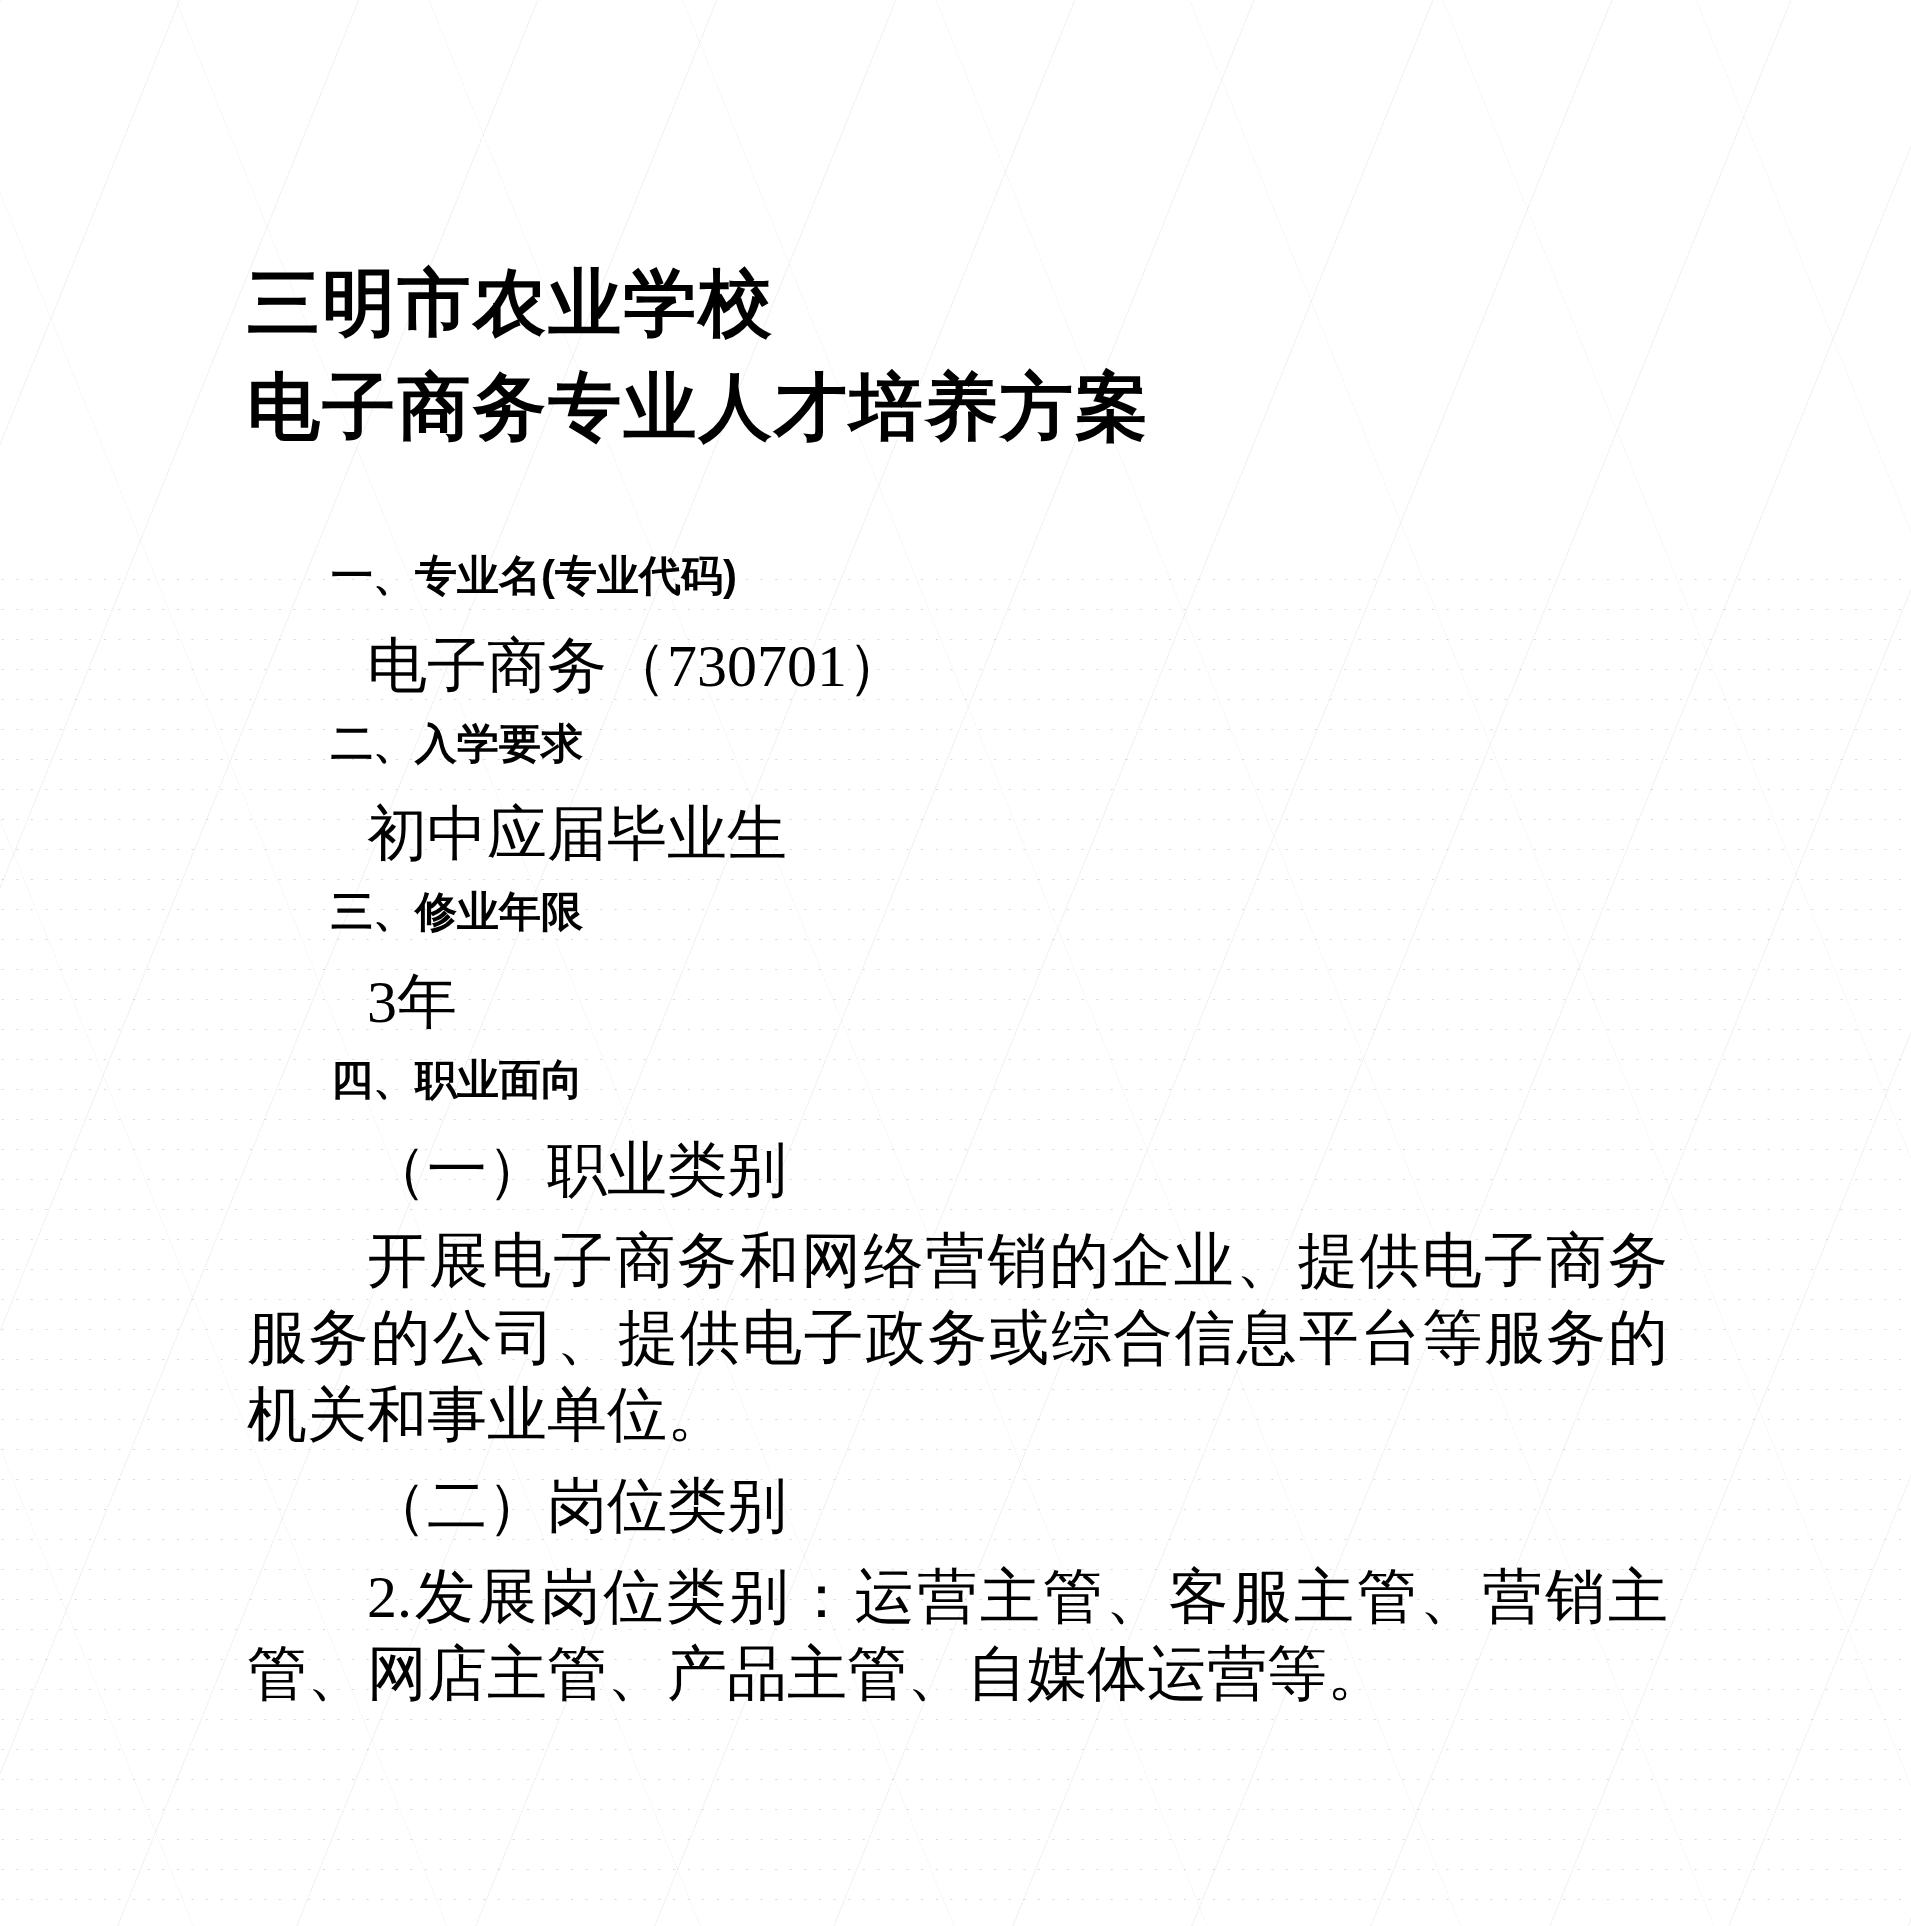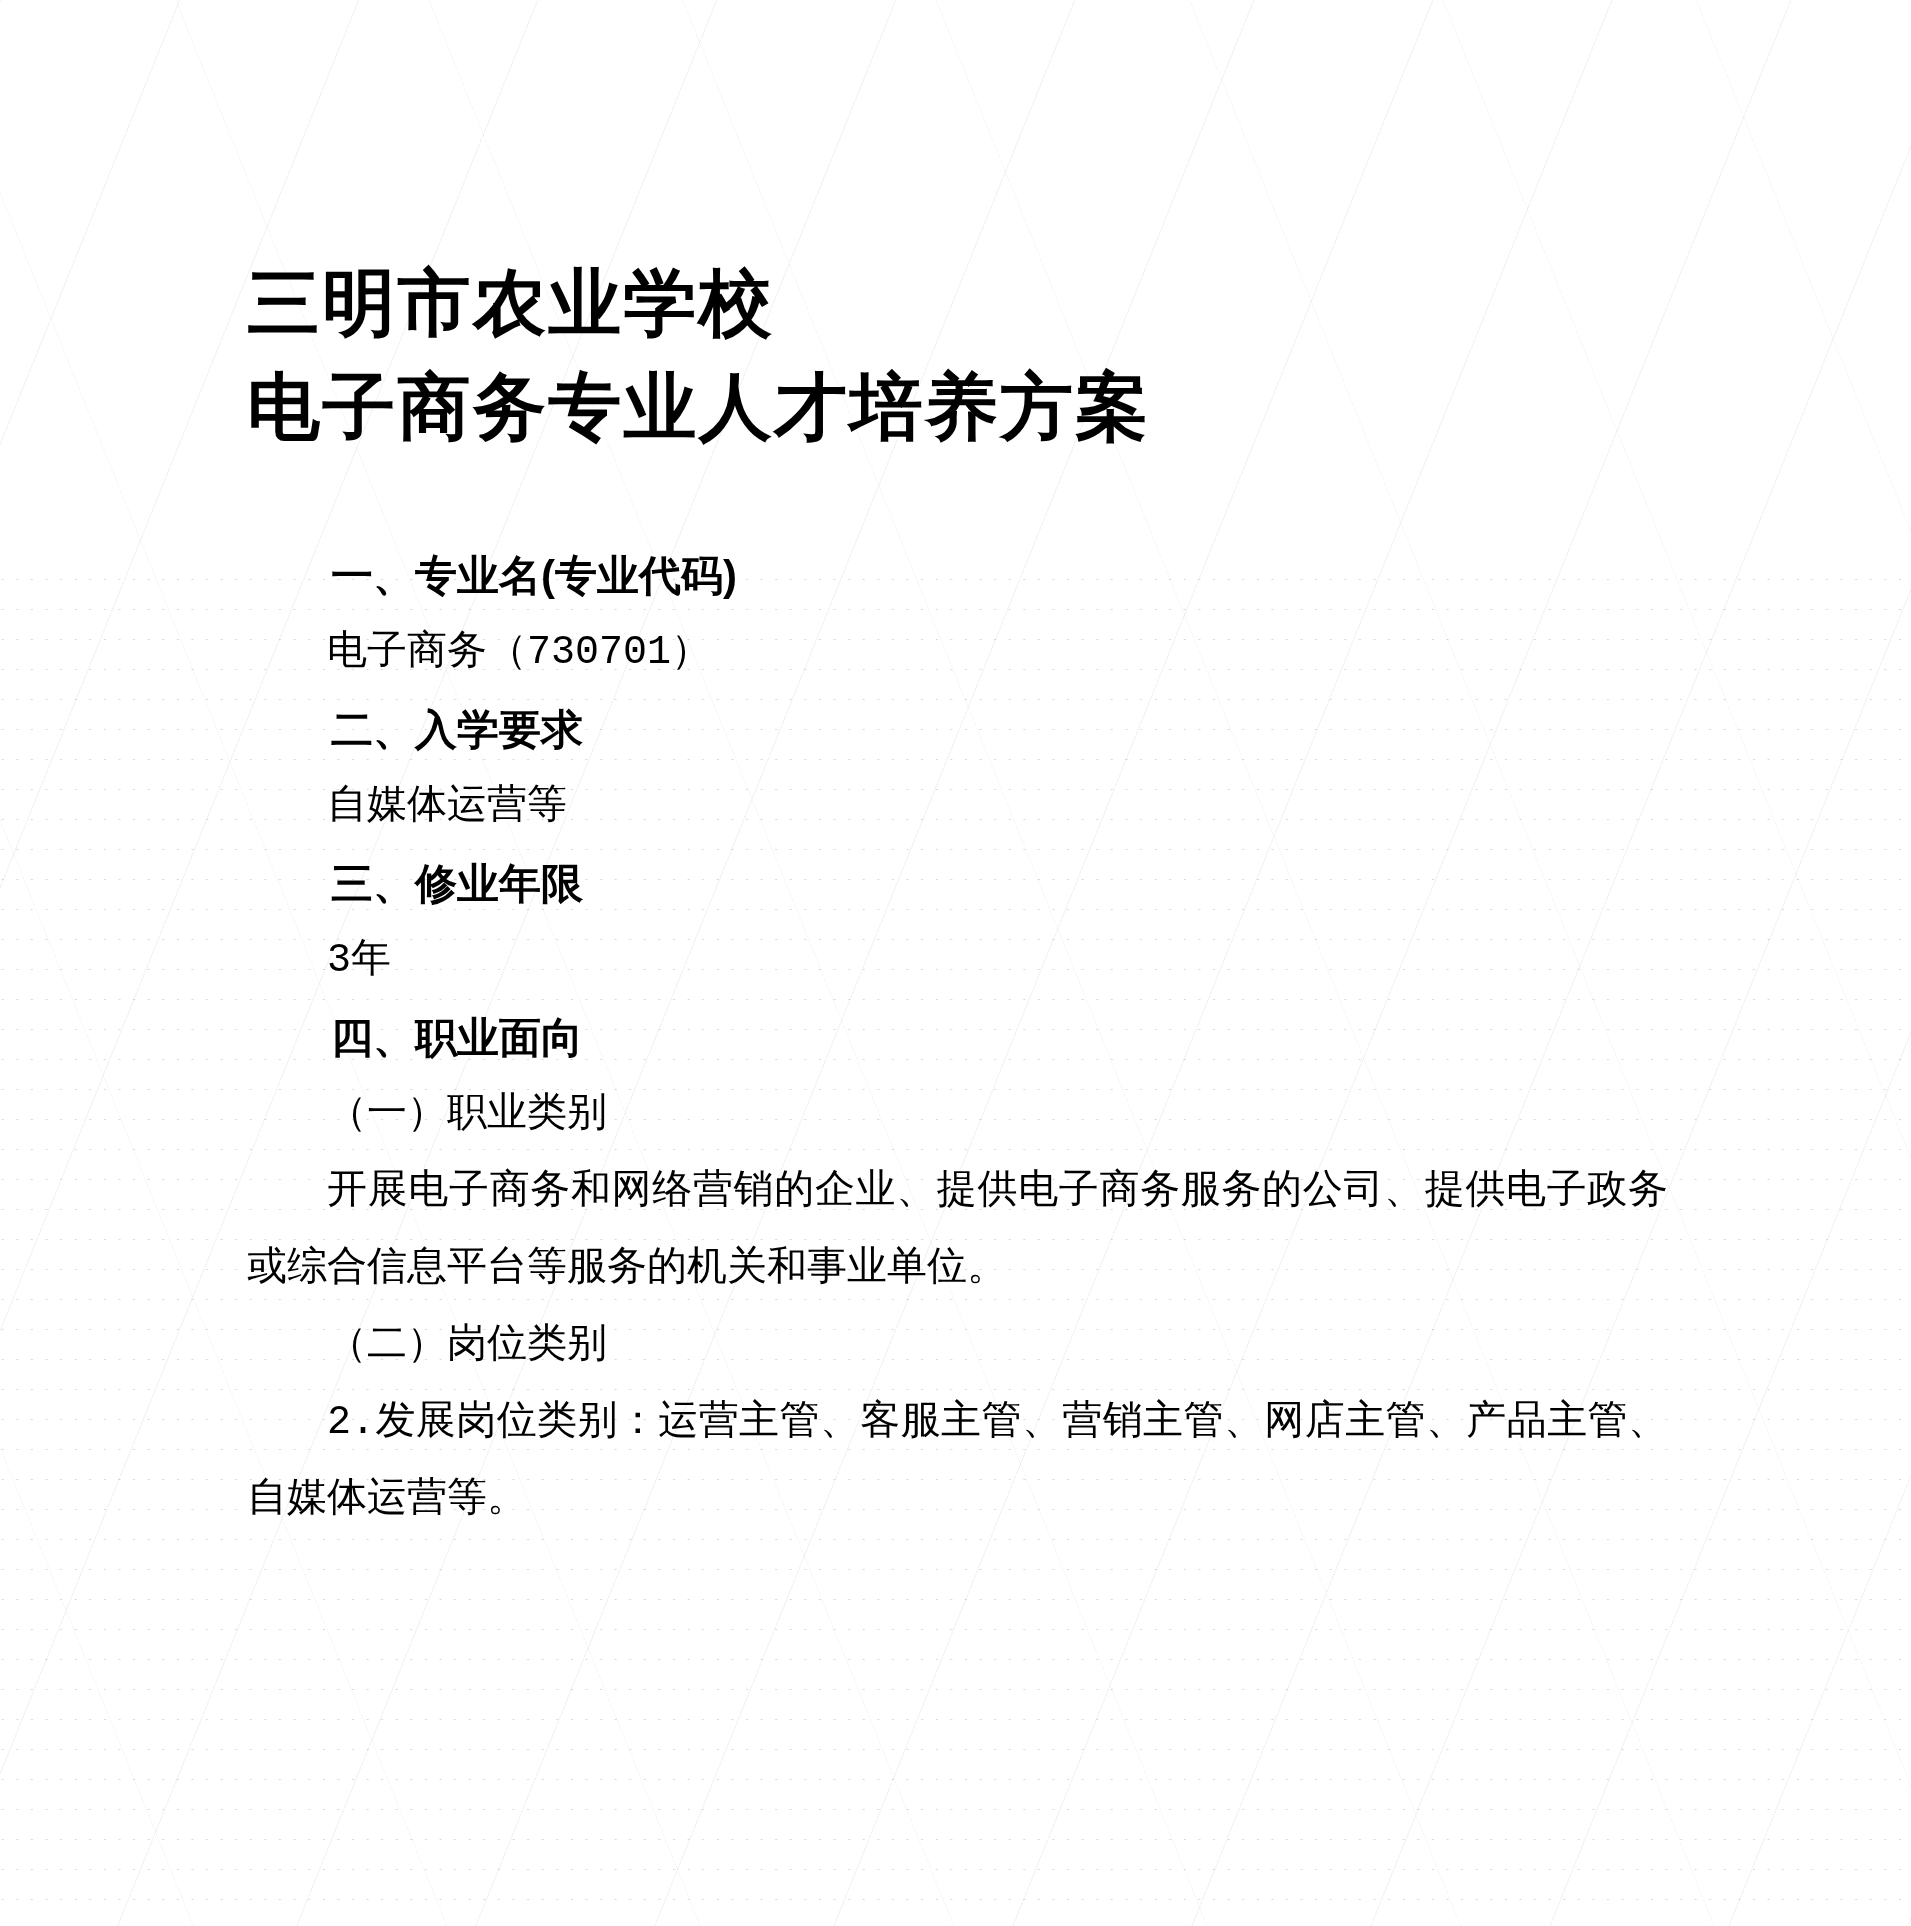--- a/index.html
+++ b/index.html
@@ -68,9 +68,10 @@
     font-size: 42px;
   }
   .doc p.b {
-    font-family: Liberation Mono, monospace;
+    font-family: Liberation Serif, serif;
     font-weight: 400;
-    font-size: 40px;
+    font-size: 60px;
+    margin-top: 14px;
   }
 </style>
 </head>

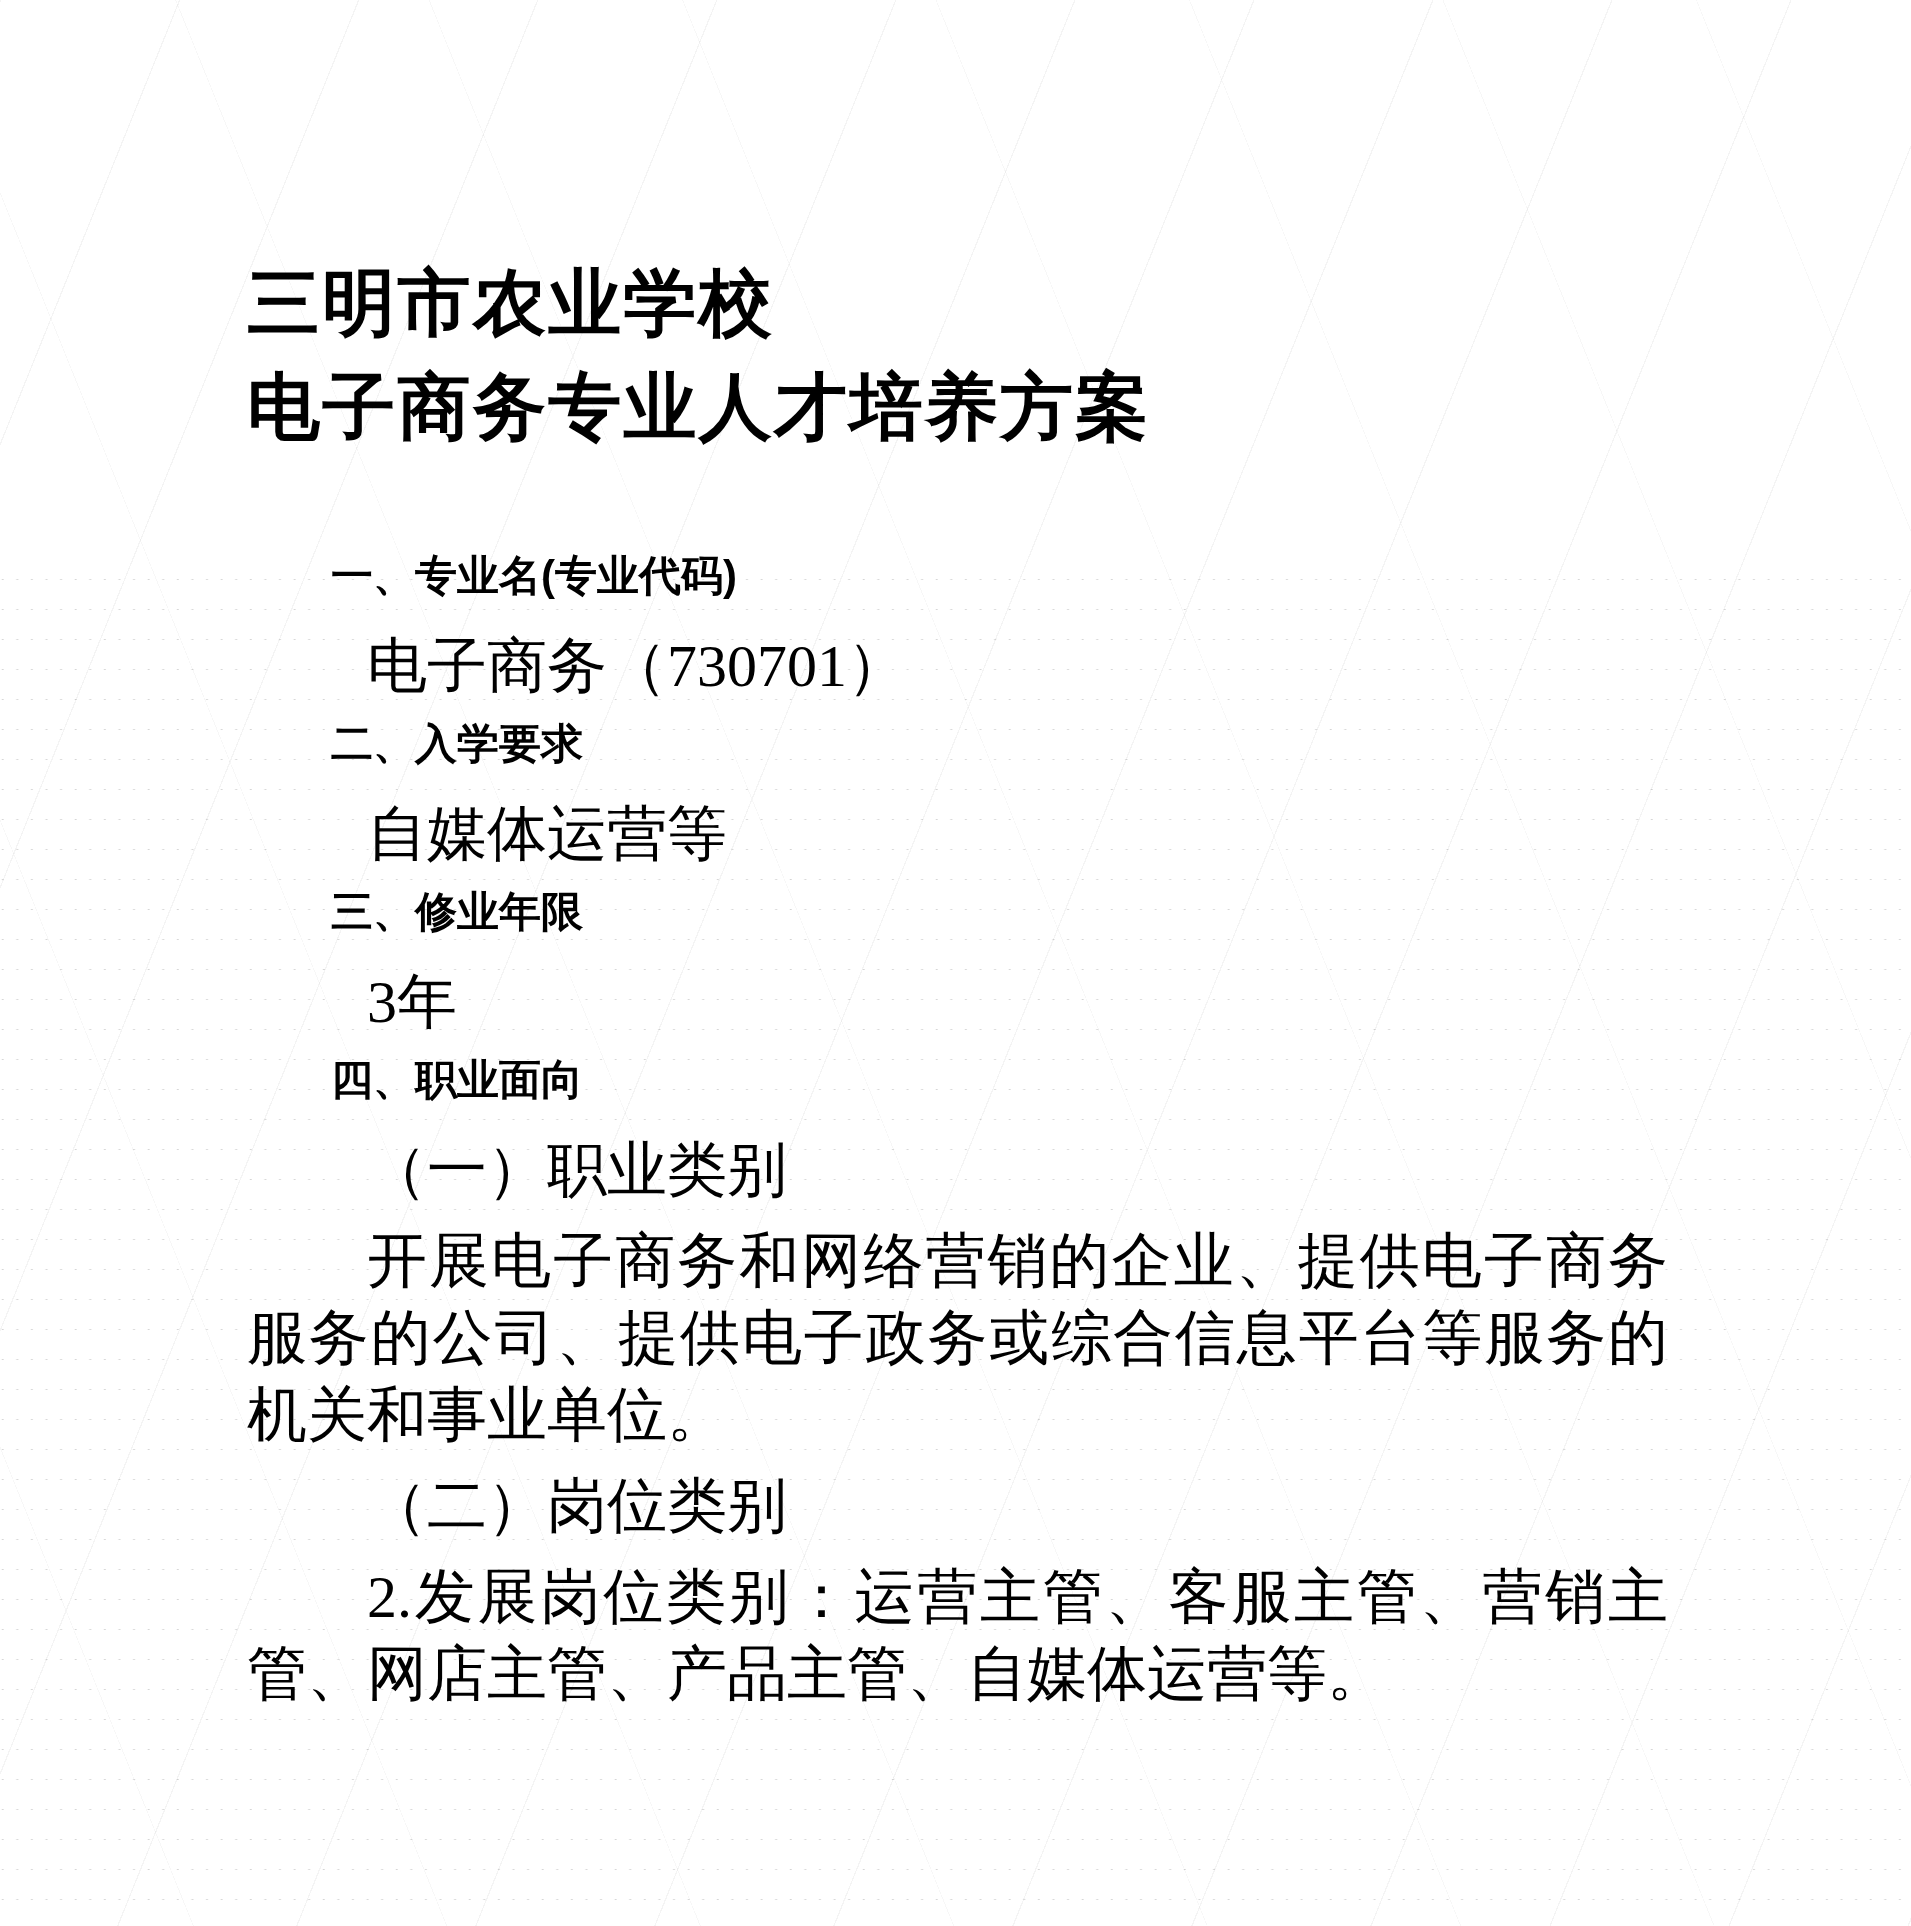--- a/index.html
+++ b/index.html
@@ -93,7 +93,7 @@
       <p class="h">一、专业名(专业代码)</p>
       <p class="b">电子商务（730701）</p>
       <p class="h">二、入学要求</p>
-      <p class="b">自媒体运营等</p>
+      <p class="b">初中应届毕业生</p>
       <p class="h">三、修业年限</p>
       <p class="b">3年</p>
       <p class="h">四、职业面向</p>

